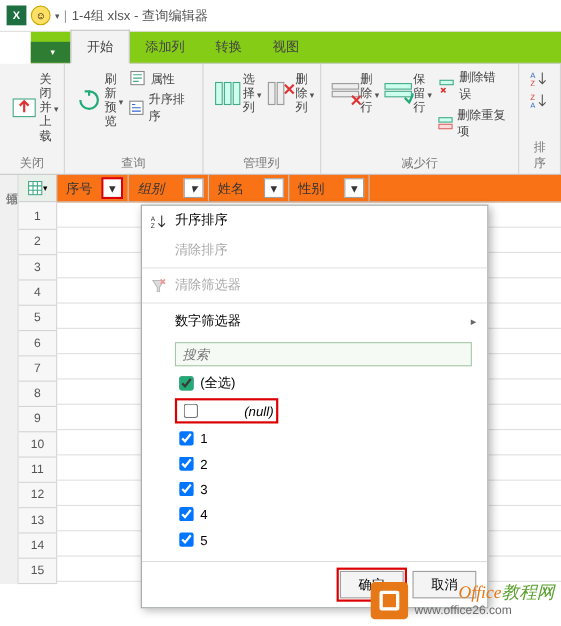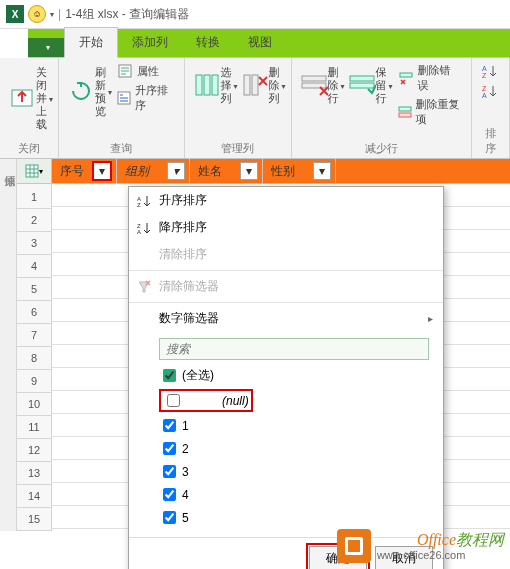--- a/index.html
+++ b/index.html
@@ -319,16 +319,6 @@
       </div>
     <span>升序排序</span>
   </div>
-  <div class="menu-item">
-    <div class="mic">
-        <svg width="14" height="14">
-          <text x="0" y="7" font-size="6" fill="#333">Z</text>
-          <text x="0" y="13" font-size="6" fill="#333">A</text>
-          <path d="M10 2v10M7 9l3 3 3-3" stroke="#333" fill="none"></path>
-        </svg>
-      </div>
-    <span>降序排序</span>
-  </div>
   <div class="menu-item disabled">
     <span>清除排序</span>
   </div>

